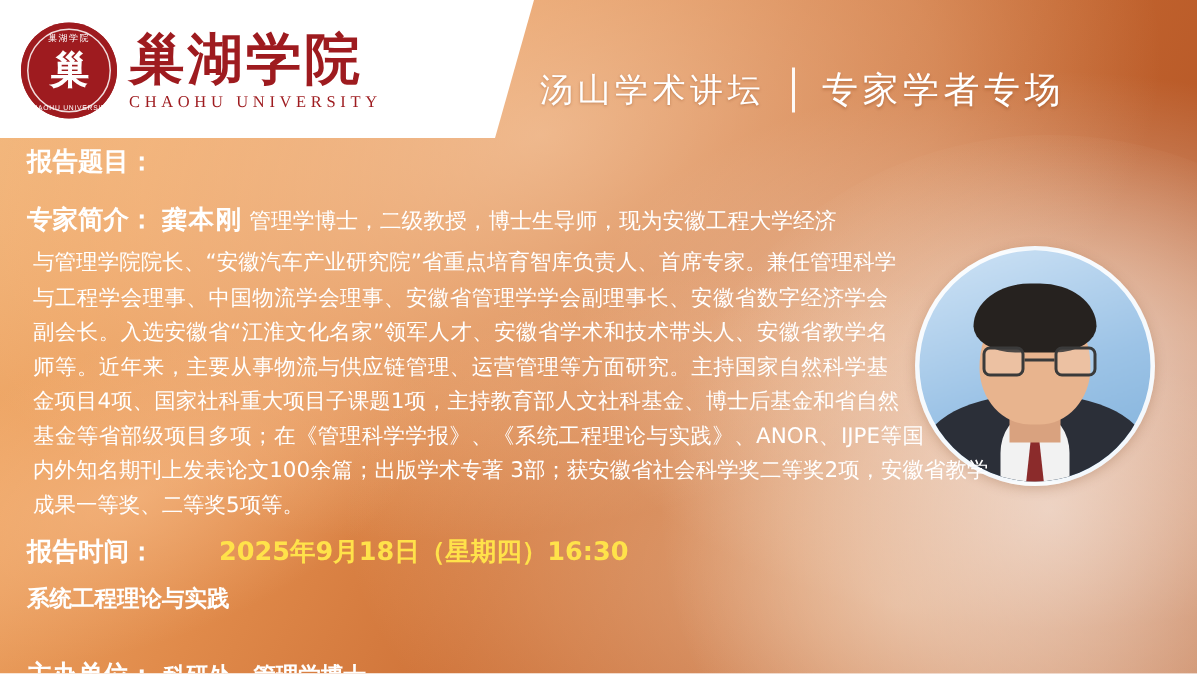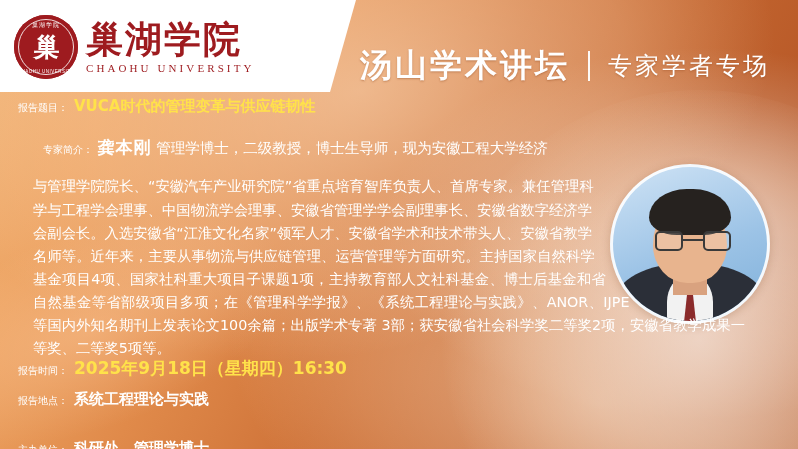--- a/index.html
+++ b/index.html
@@ -141,8 +141,8 @@
     color: #ffffff;
   }
   .forum-main {
-    font-size: 32px;
-    font-weight: bold;
+    font-size: 22px;
+    font-weight: normal;
     letter-spacing: 3px;
     font-family: "DejaVu Serif", "Liberation Serif", serif;
     text-shadow: 0 1px 2px rgba(120,50,10,0.35);

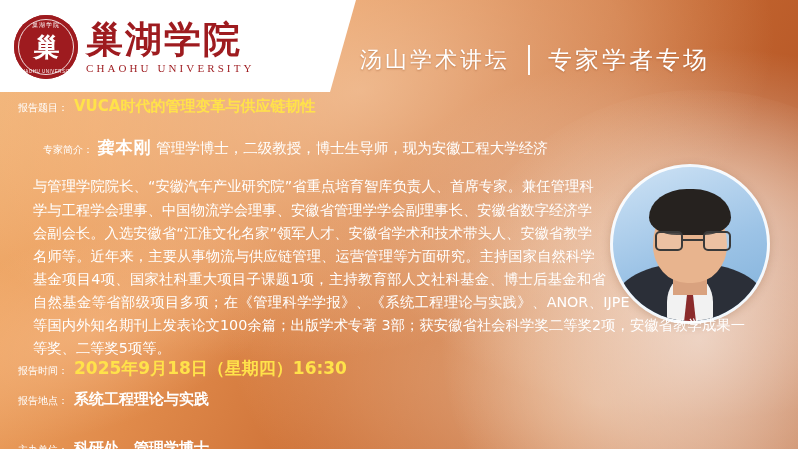--- a/index.html
+++ b/index.html
@@ -172,8 +172,8 @@
   }
   .label {
     color: #ffffff;
-    font-weight: normal;
-    font-size: 10px;
+    font-weight: bold;
+    font-size: 17px;
     text-align: center;
   }
   .yellow {

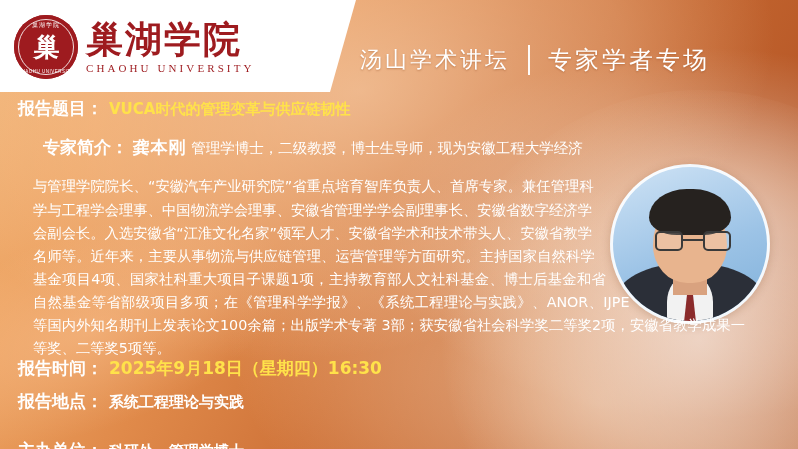--- a/index.html
+++ b/index.html
@@ -330,7 +330,6 @@
 
   <div class="row topic">
     <span class="label">报告题目：</span>
-    <span class="val yellow">VUCA时代的管理变革与供应链韧性</span>
   </div>
 
   <div class="portrait">

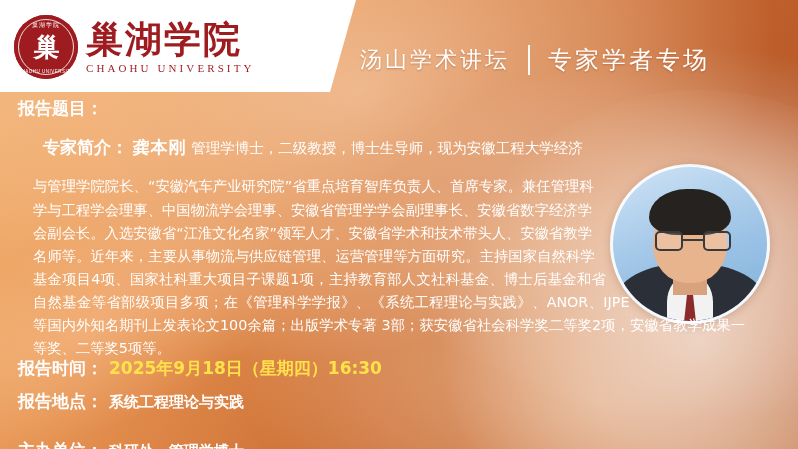--- a/index.html
+++ b/index.html
@@ -191,7 +191,7 @@
     left: 18px; top: 134px;
     width: 742px;
   }
-  .bio .first-line { margin-bottom: 2px; margin-left: 25px; }
+  .bio .first-line { margin-bottom: 2px; }
   .bio .name {
     color: #ffffff;
     font-weight: bold;

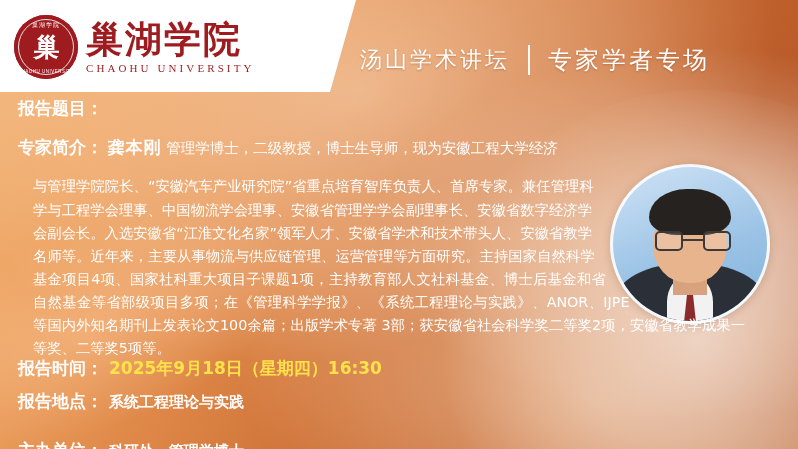--- a/index.html
+++ b/index.html
@@ -199,7 +199,7 @@
     letter-spacing: 1px;
   }
   .bio p {
-    margin: 15px;
+    margin: 4px;
     text-align: justify;
     font-size: 14.3px;
     line-height: 1.62;

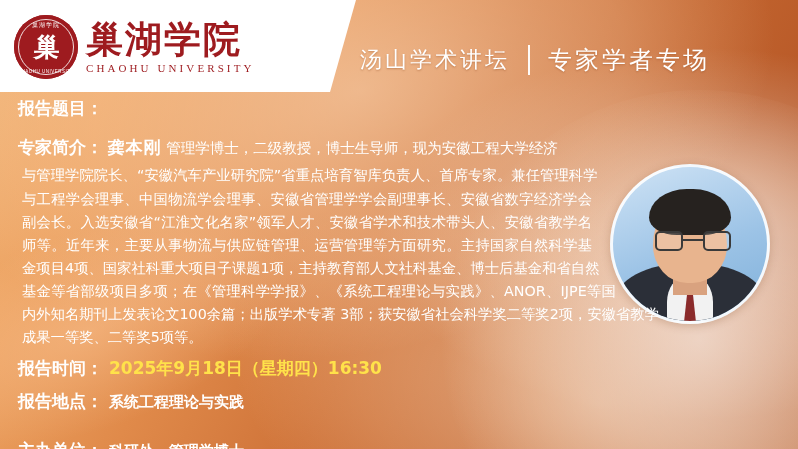--- a/index.html
+++ b/index.html
@@ -291,7 +291,7 @@
   }
   .info .label { margin-right: 6px; }
   .info .val { font-size: 15px; }
-  .r-time { top: 355px; }
+  .r-time { top: 355px; gap: 37px; }
   .r-place { top: 388px; }
   .r-org { top: 437px; }
   .r-time .val { color: #ffe24a; font-weight: bold; font-size: 17px; }

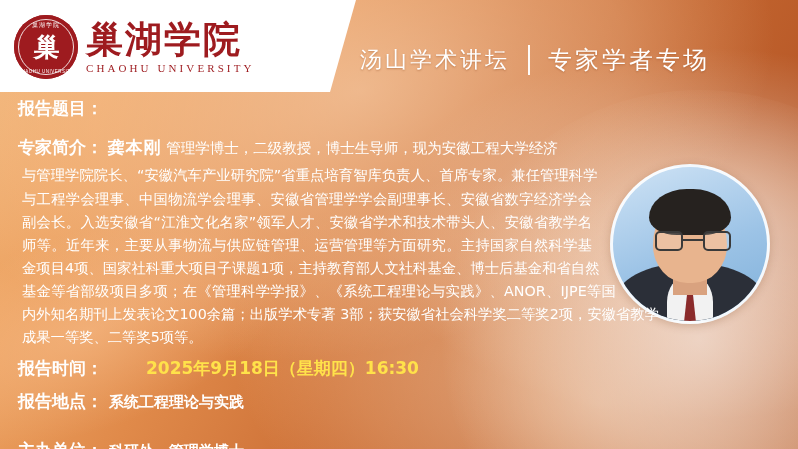--- a/index.html
+++ b/index.html
@@ -361,7 +361,6 @@
     <span class="val">2025年9月18日（星期四）16:30</span>
   </div>
   <div class="row info r-place">
-    <span class="label">报告地点：</span>
     <span class="val">系统工程理论与实践</span>
   </div>
   <div class="row info r-org">

